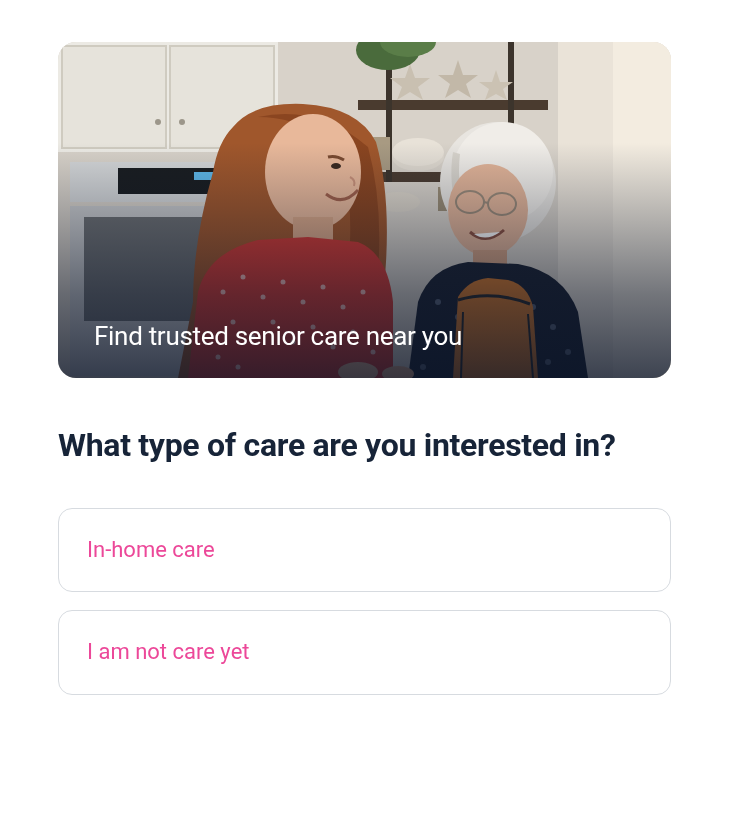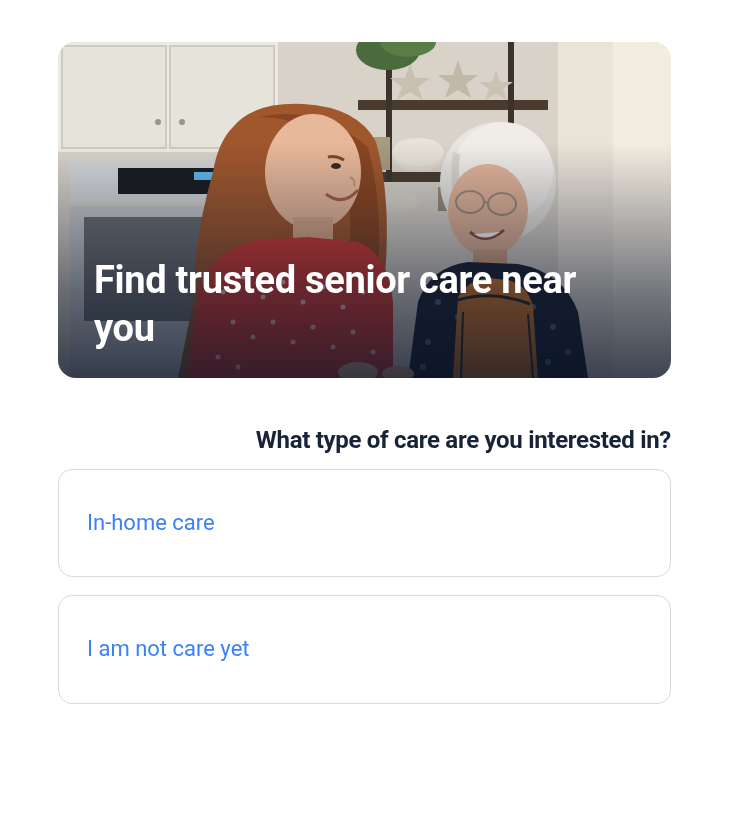--- a/index.html
+++ b/index.html
@@ -42,8 +42,8 @@
       bottom: 26px;
       right: 30px;
       color: #ffffff;
-      font-size: 38px;
-      font-weight: 700;
+      font-size: 26px;
+      font-weight: 400;
       line-height: 1.25;
       letter-spacing: -0.3px;
     }

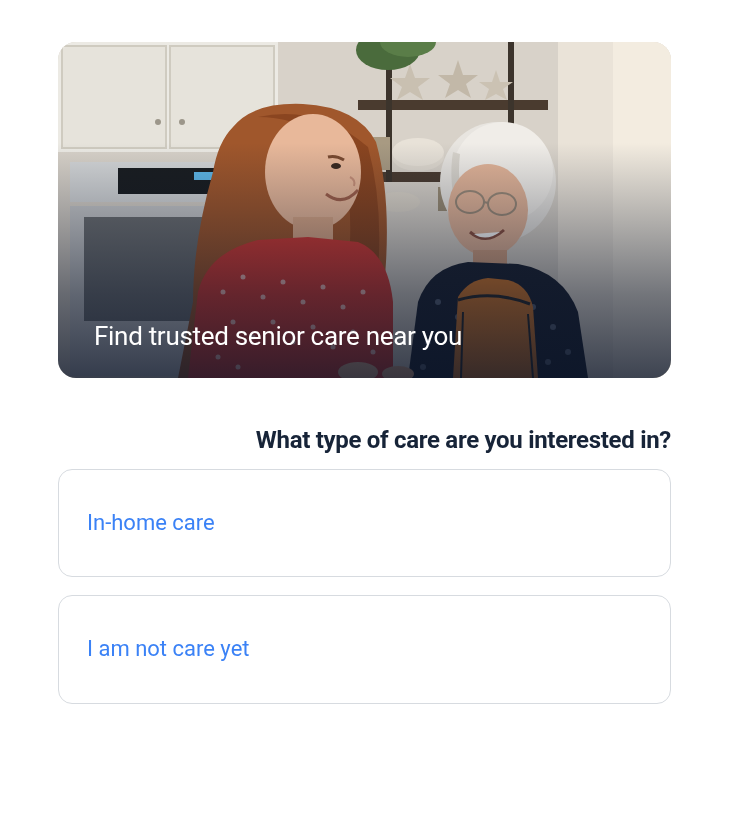--- a/index.html
+++ b/index.html
@@ -49,11 +49,10 @@
     }
     .question {
       color: #172438;
-      font-size: 24px;
+      font-size: 32px;
       font-weight: 700;
-      margin-bottom: 15px;
+      margin-bottom: 44px;
       letter-spacing: -0.3px;
-      text-align: right;
     }
     .options {
       display: flex;

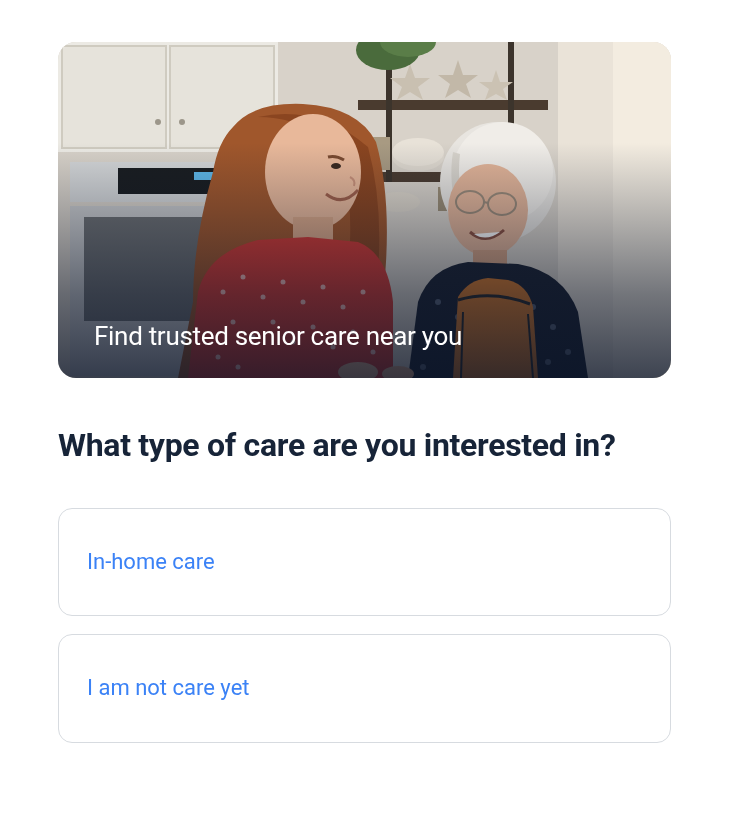--- a/index.html
+++ b/index.html
@@ -65,9 +65,9 @@
       background: #ffffff;
       border: 1px solid #d7dbe0;
       border-radius: 14px;
-      padding: 40px 28px;
+      padding: 28px 28px;
       font-size: 22px;
-      color: #3b82f6;
+      color: #ec4899;
       cursor: pointer;
       font-family: inherit;
       line-height: 1.2;

